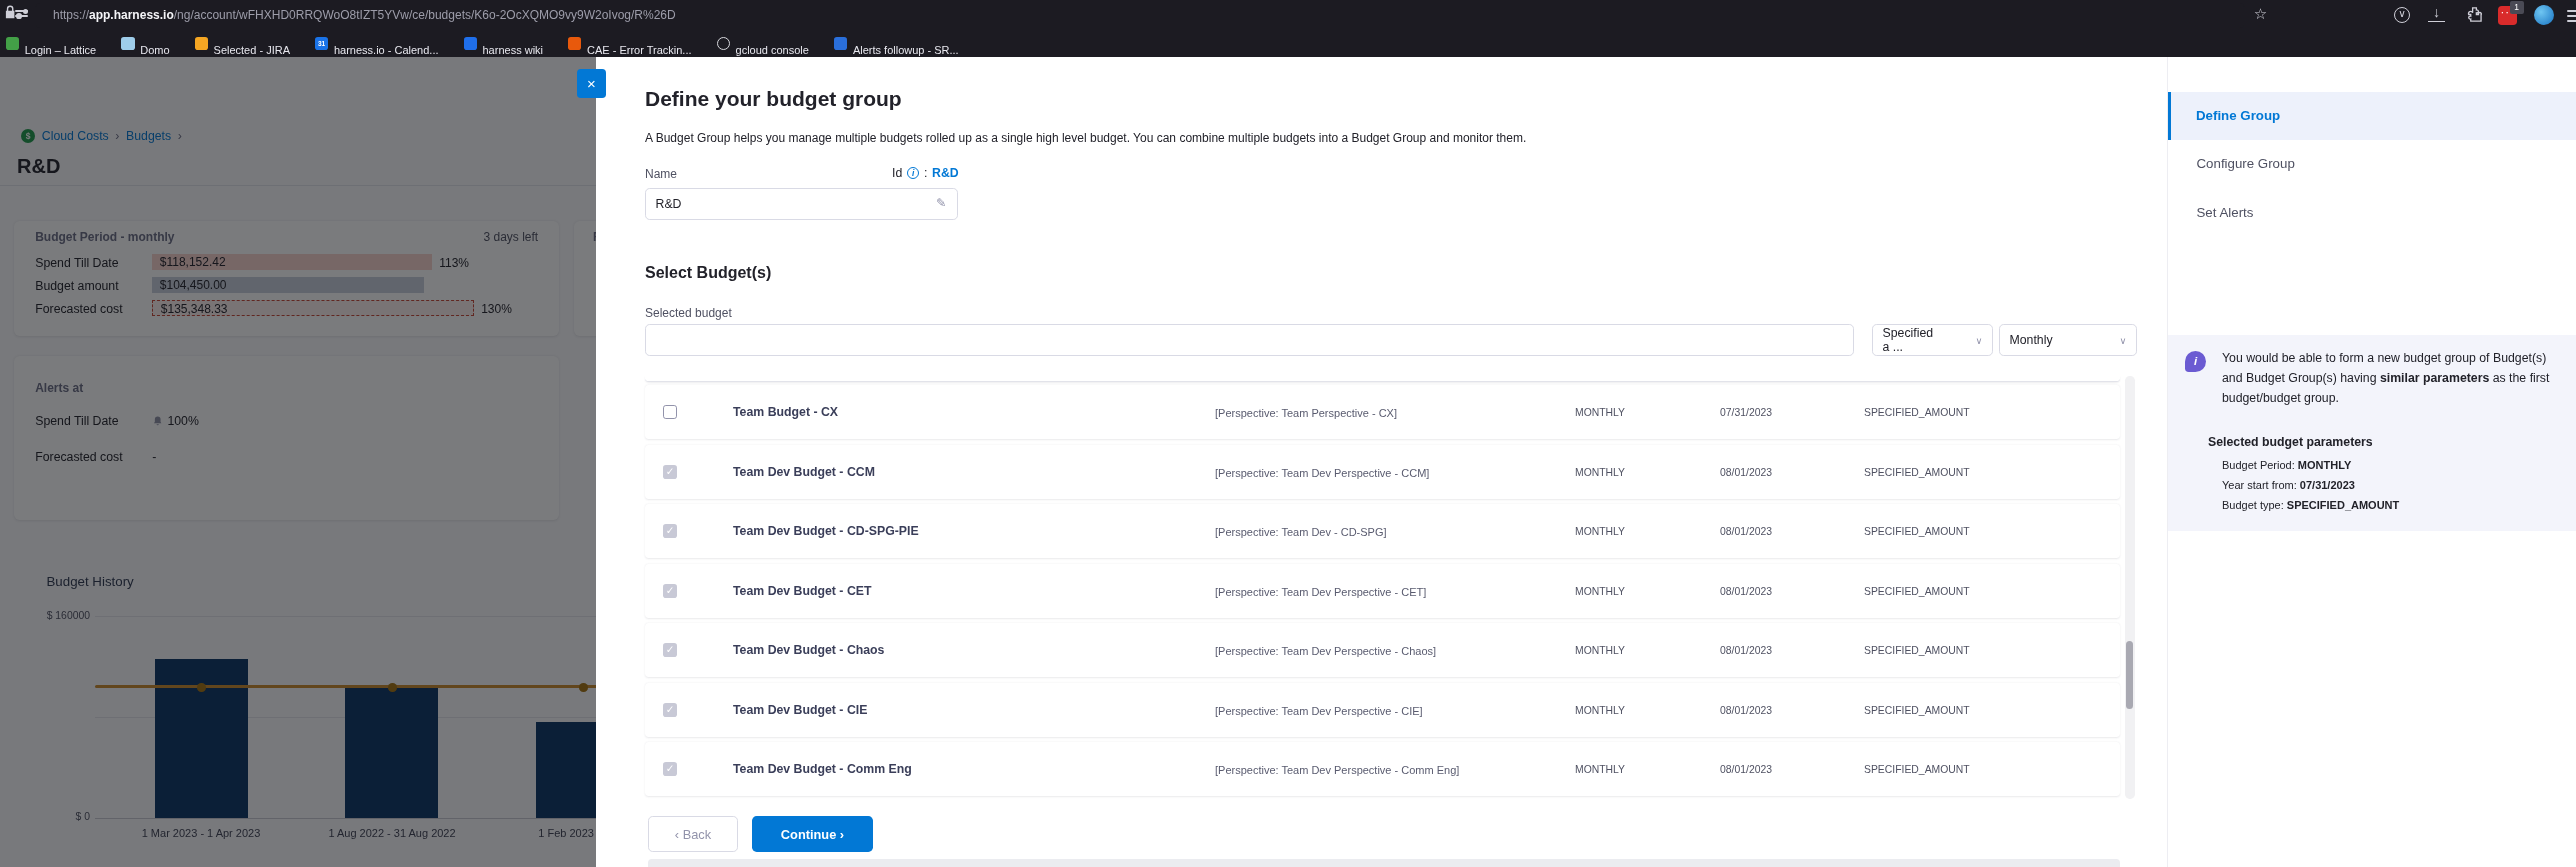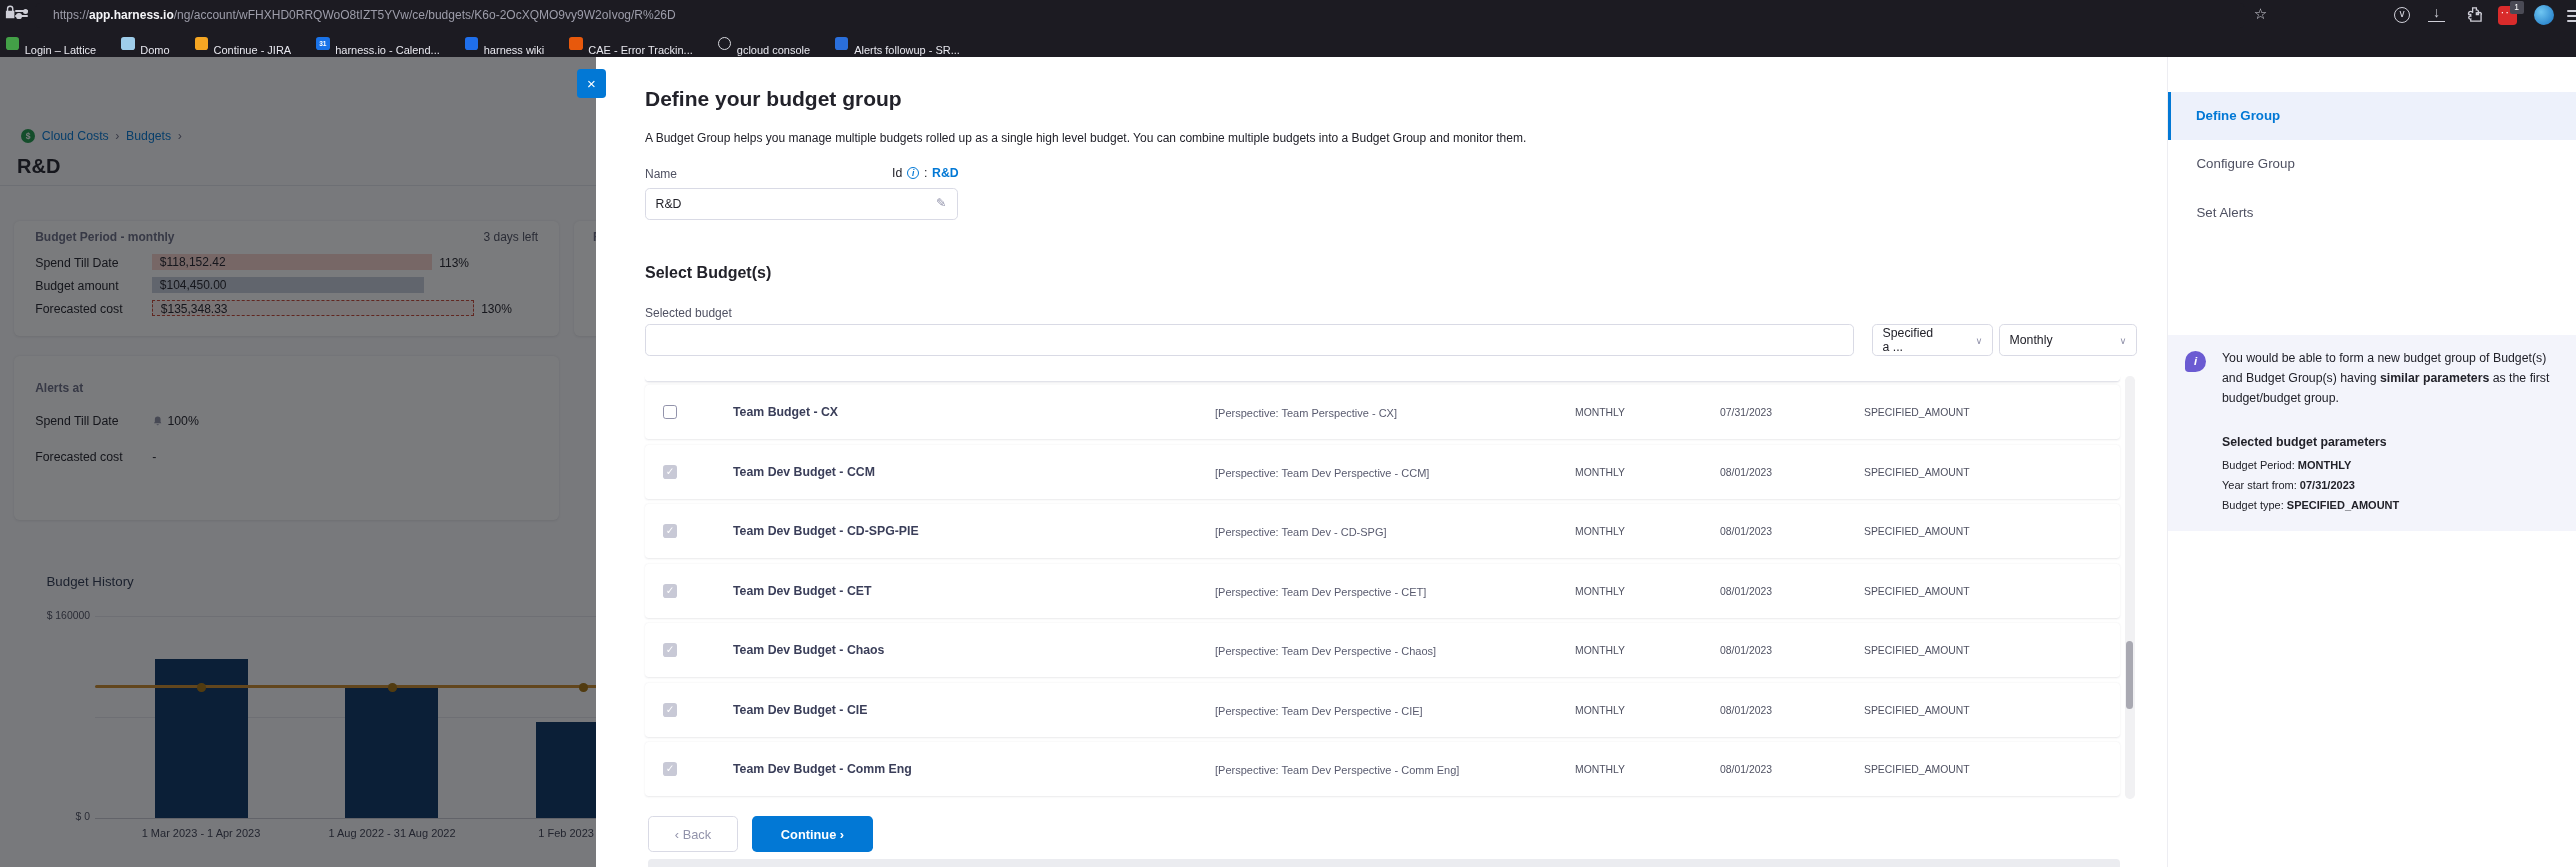--- a/index.html
+++ b/index.html
@@ -154,7 +154,7 @@
 
   <div class="bm">
     <span class="fav" style="background: rgb(245, 166, 35);"></span>
-    <span class="lbl">Continue - JIRA</span>
+    <span class="lbl">Selected - JIRA</span>
   </div>
 
   <div class="bm">

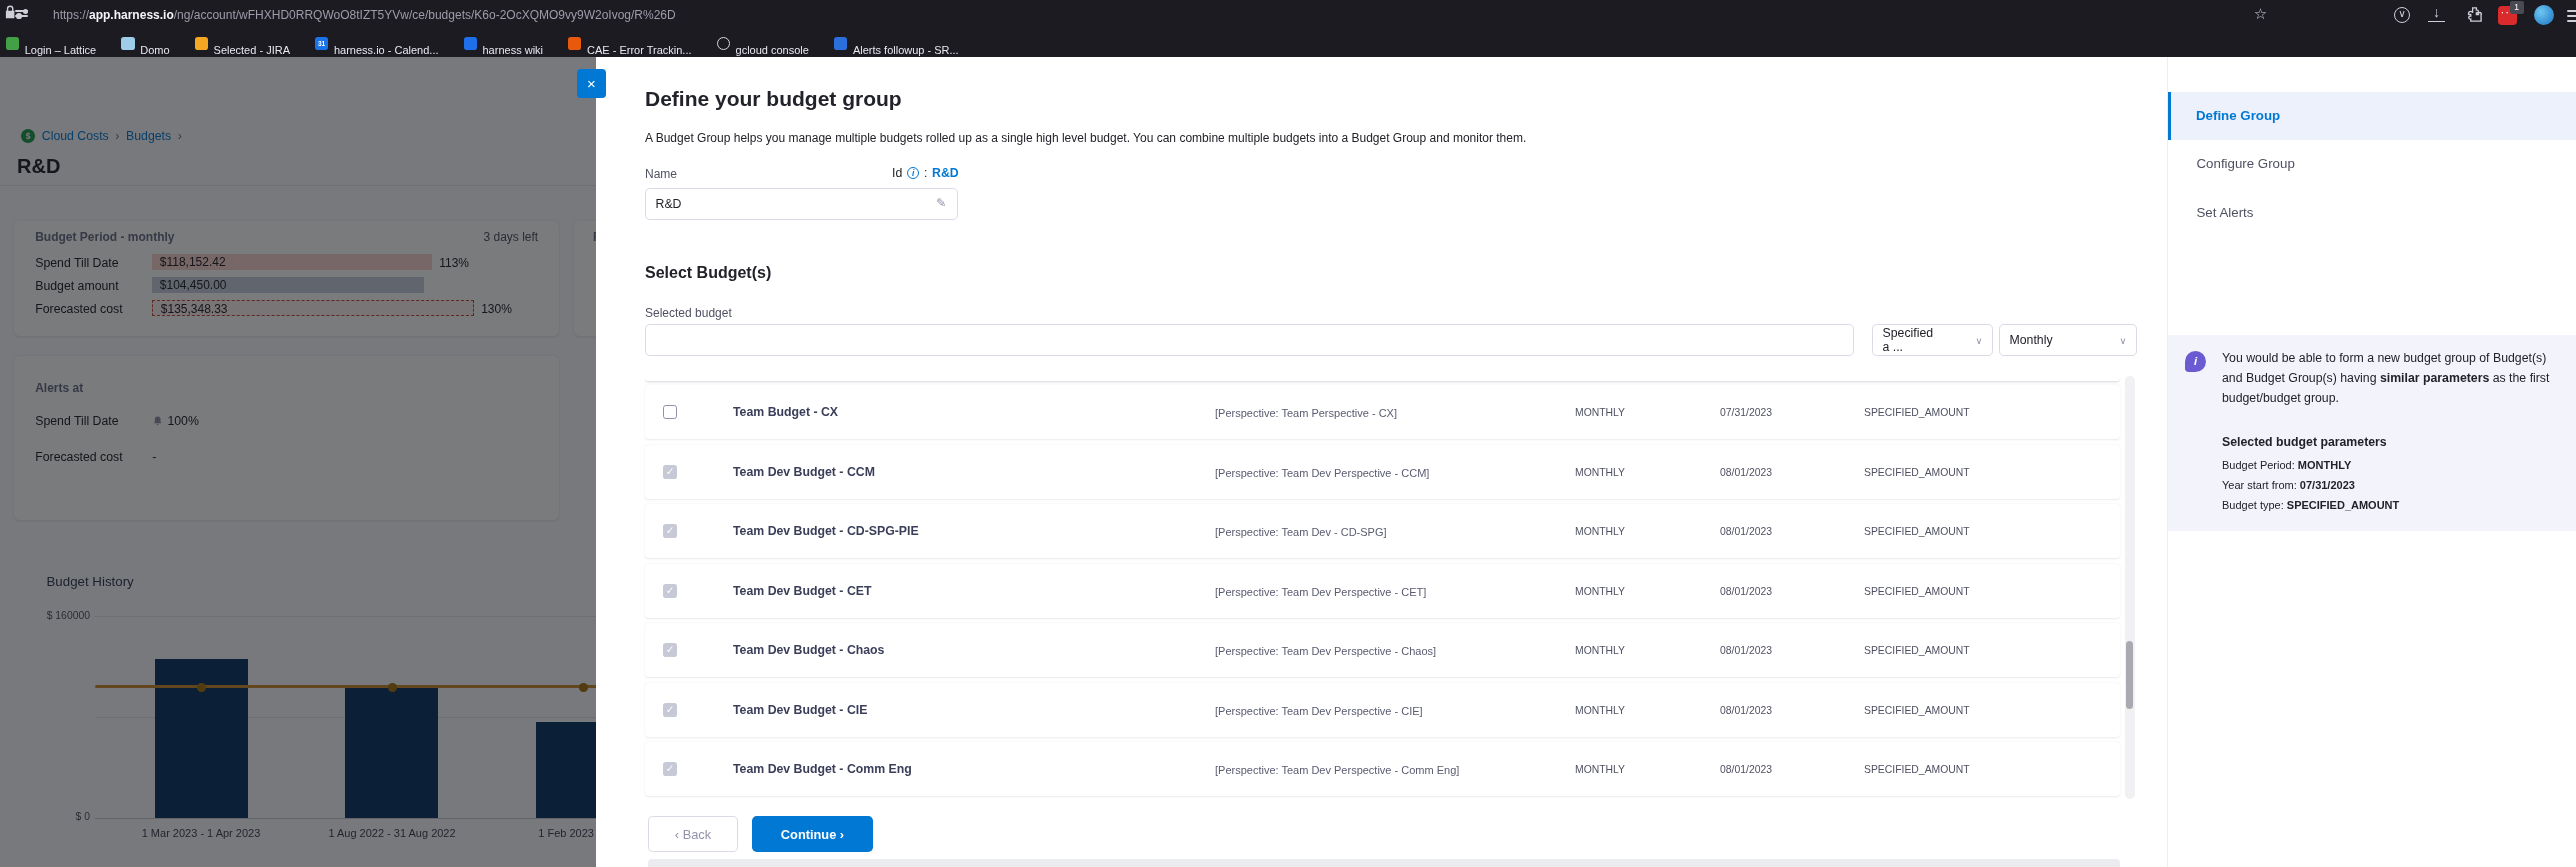--- a/index.html
+++ b/index.html
@@ -98,7 +98,7 @@
   .ip-icon { position:absolute; left:17px; top:16px; width:21px; height:21px; border-radius:50% 50% 50% 3.8px; background:#6b5bd2;
              color:#fff; font-size:11.4px; font-style:italic; font-weight:bold; text-align:center; line-height:21px; }
   .ip-text { position:absolute; left:54px; top:13.3px; width:334px; font-size:12.3px; line-height:20px; color:#22222a; }
-  .ip-params-title { position:absolute; left:54px; top:100px; font-size:12.3px; font-weight:bold; color:#22222a; }
+  .ip-params-title { position:absolute; left:40px; top:100px; font-size:12.3px; font-weight:bold; color:#22222a; }
   .ip-param { position:absolute; left:54px; font-size:11px; color:#22222a; }
   .ip-param b { font-weight:bold; }
 </style>

